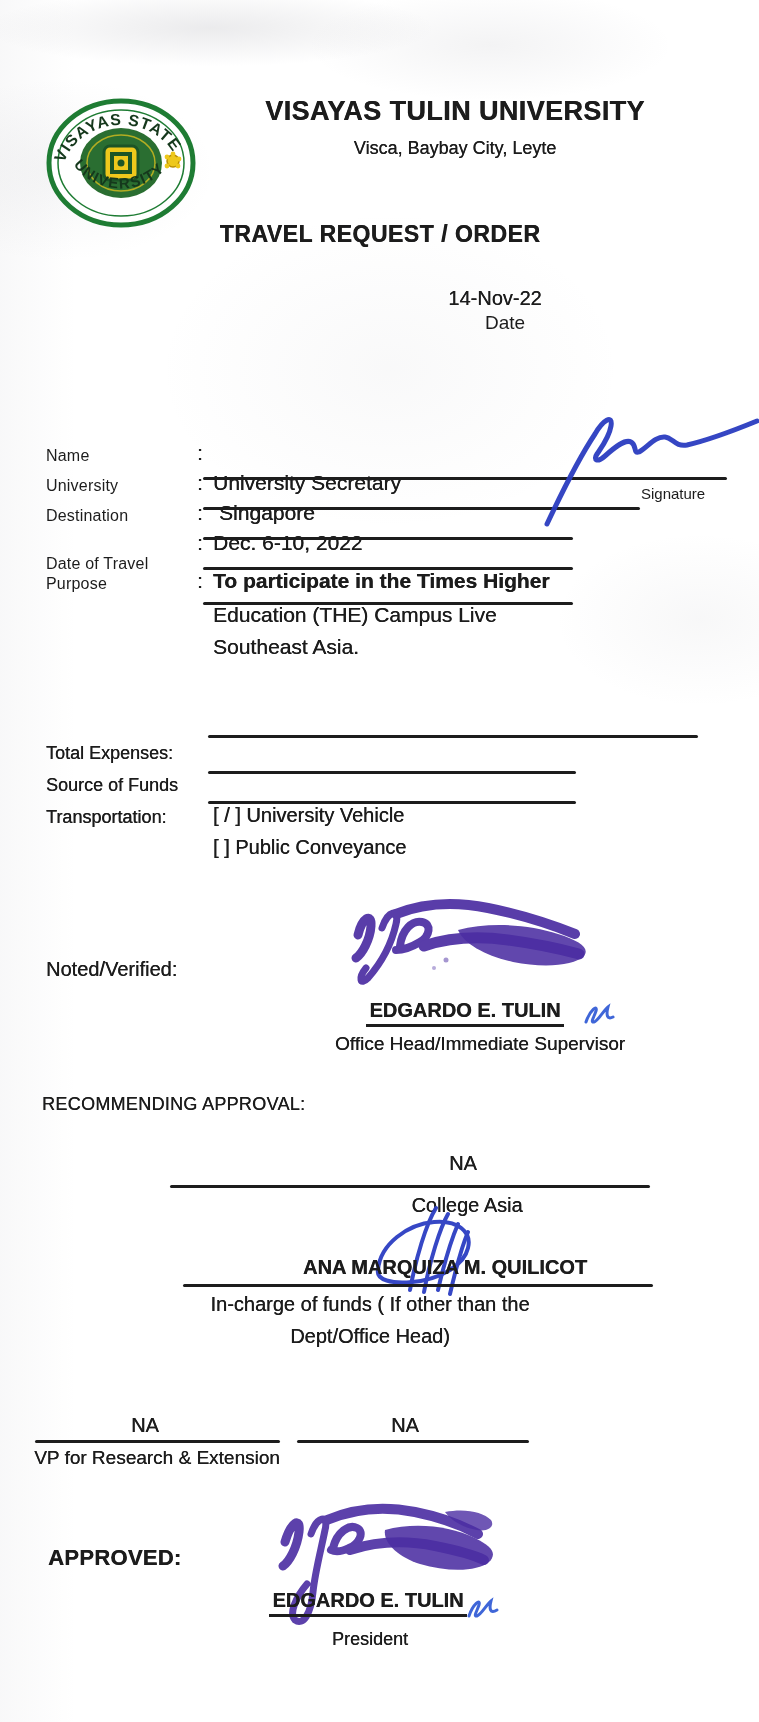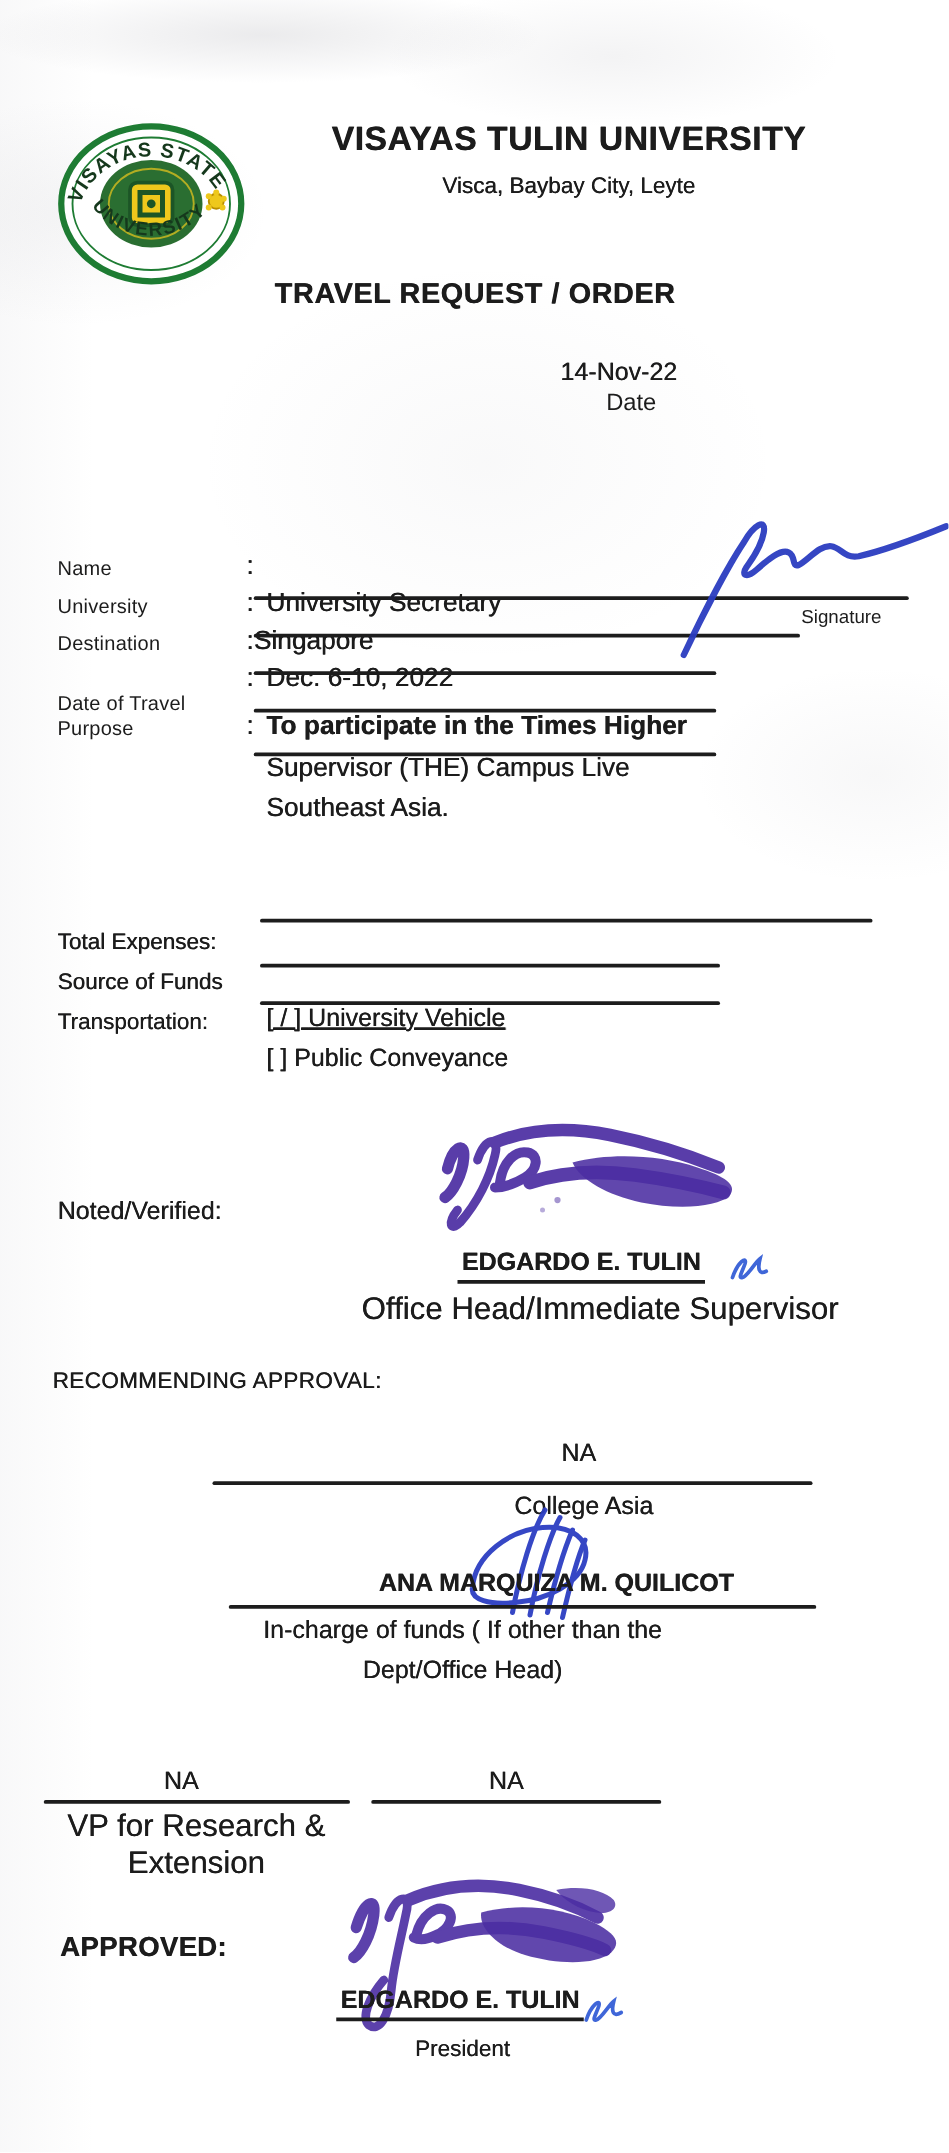--- a/index.html
+++ b/index.html
@@ -83,7 +83,7 @@
   <div class="abs val" style="left:197px;top:569px;">:</div>
 
   <div class="abs val" style="left:213px;top:471px;">University Secretary</div>
-  <div class="abs val" style="left:203px;top:501px;">Singapore</div>
+  <div class="abs val" style="left:219px;top:501px;">Singapore</div>
   <div class="abs val" style="left:213px;top:531px;">Dec. 6-10, 2022</div>
   <div class="abs val" style="left:213px;top:569px;font-weight:bold;">To participate in the Times Higher</div>
   <div class="abs val" style="left:213px;top:603px;">Supervisor (THE) Campus Live</div>

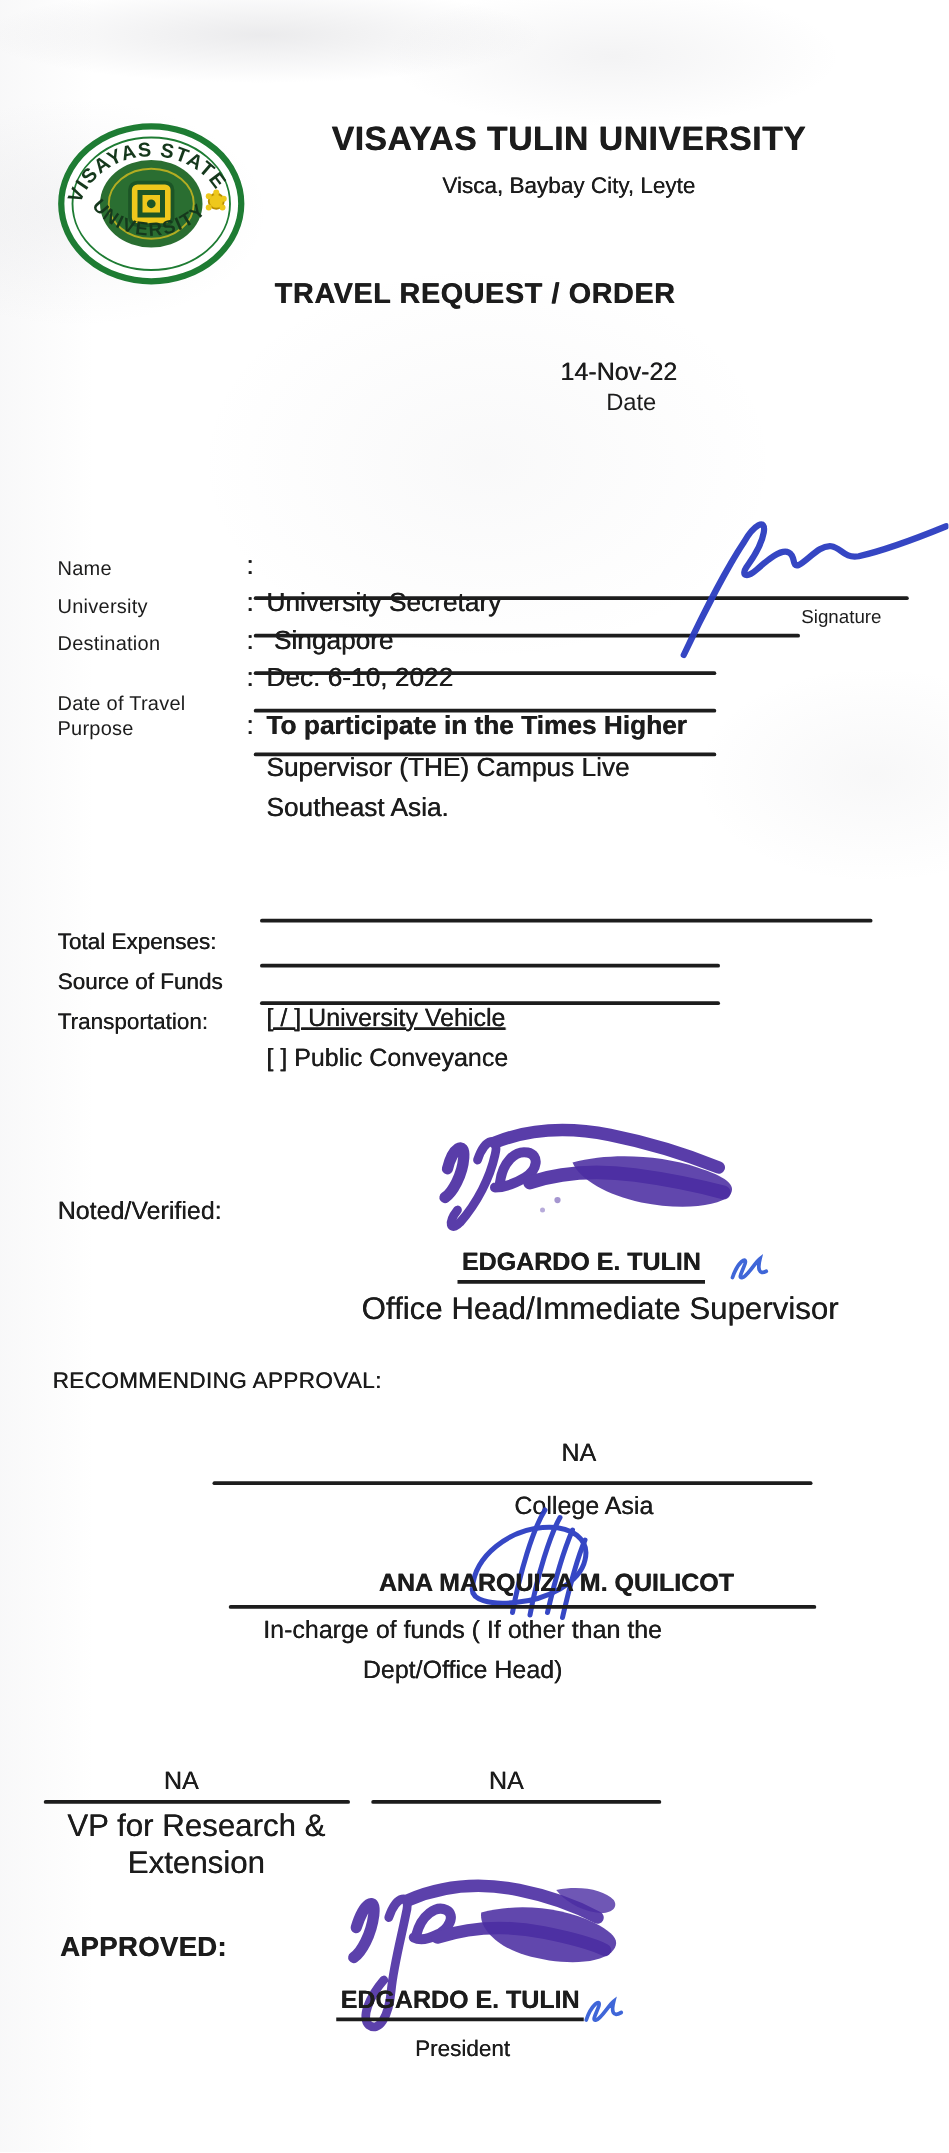--- a/index.html
+++ b/index.html
@@ -86,7 +86,7 @@
   <div class="abs val" style="left:219px;top:501px;">Singapore</div>
   <div class="abs val" style="left:213px;top:531px;">Dec. 6-10, 2022</div>
   <div class="abs val" style="left:213px;top:569px;font-weight:bold;">To participate in the Times Higher</div>
-  <div class="abs val" style="left:213px;top:603px;">Supervisor (THE) Campus Live</div>
+  <div class="abs val" style="left:213px;top:603px;">Education (THE) Campus Live</div>
   <div class="abs val" style="left:213px;top:635px;">Southeast Asia.</div>
 
   <div class="line" style="left:203px;top:477px;width:524px;"></div>

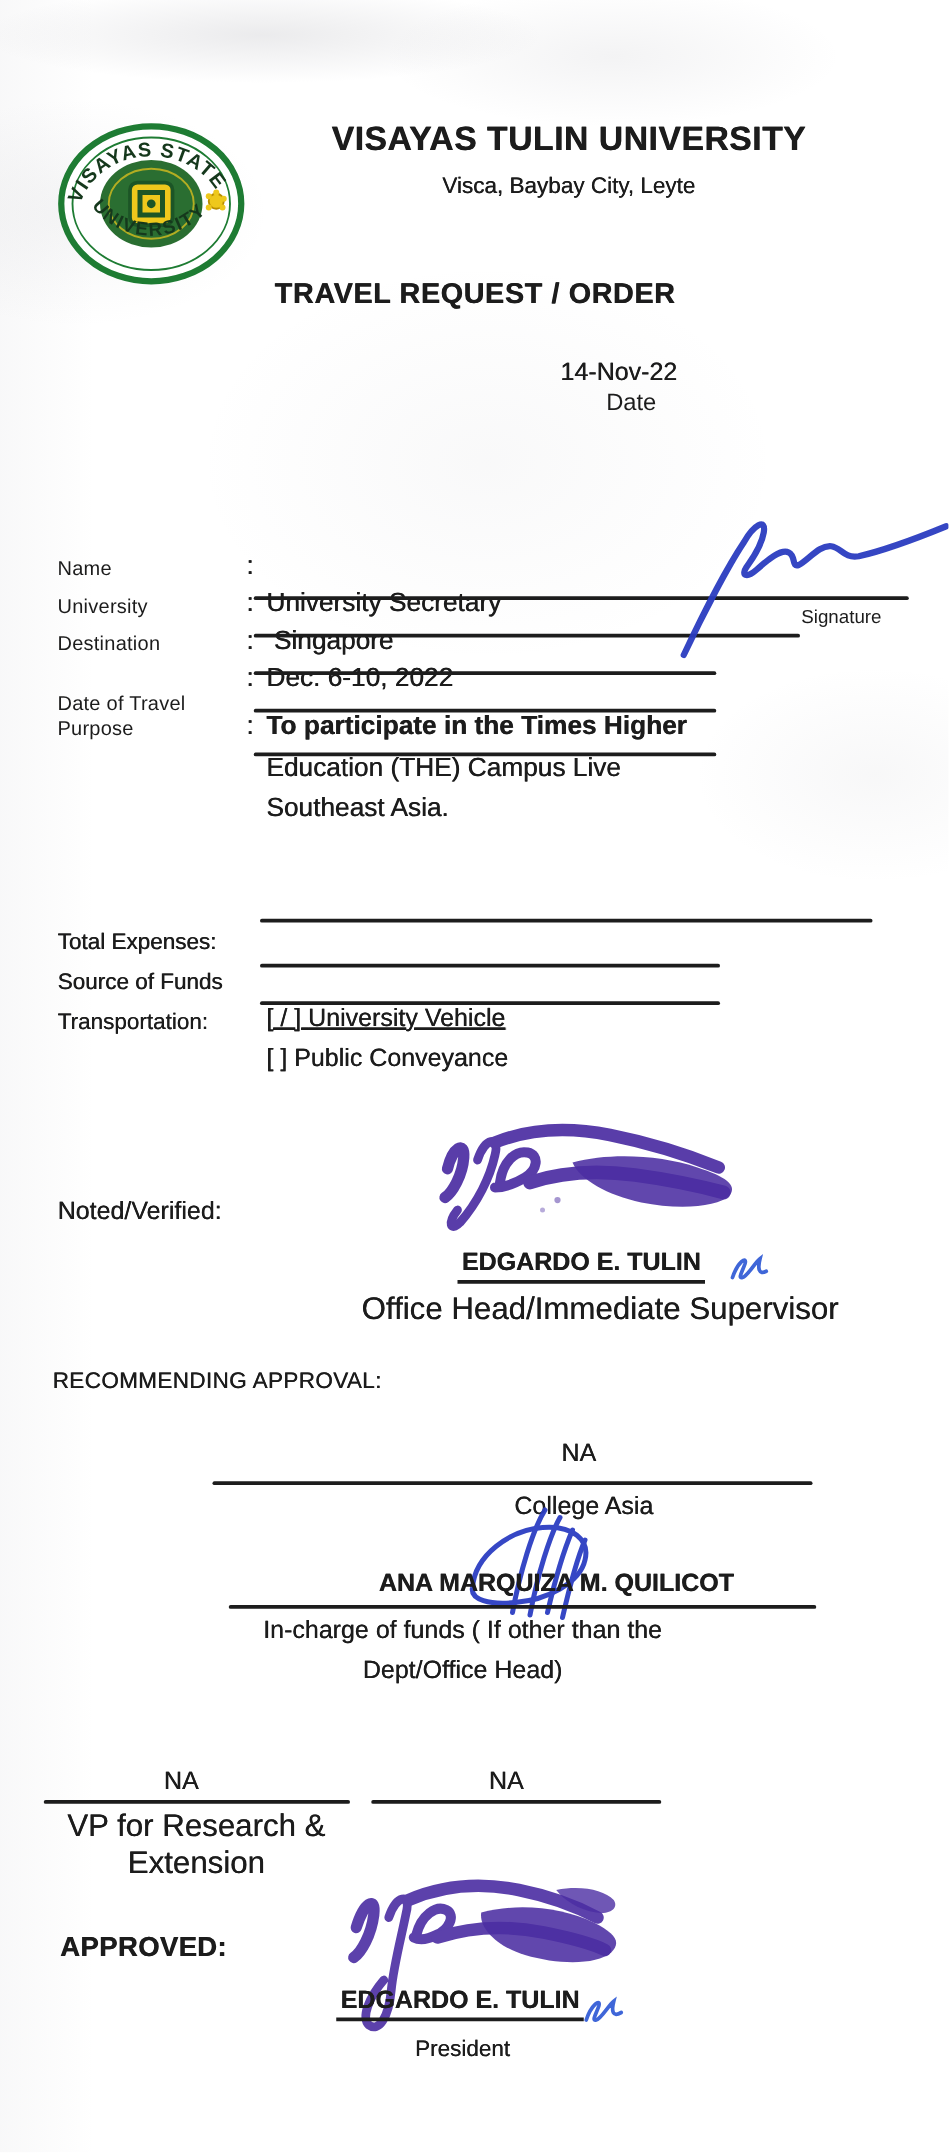--- a/index.html
+++ b/index.html
@@ -109,7 +109,7 @@
   <div class="line thinline" style="left:208px;top:801px;width:368px;"></div>
   <div class="abs heading" style="left:46px;top:807px;">Transportation:</div>
 
-  <div class="abs" style="left:213px;top:804px;font-size:20px;text-shadow:.3px 0 0 currentColor;text-decoration:underline;">
+  <div class="abs" style="left:213px;top:804px;font-size:20px;text-shadow:.3px 0 0 currentColor;">
     <span>[ / ]</span>
     <span>University Vehicle</span>
   </div>

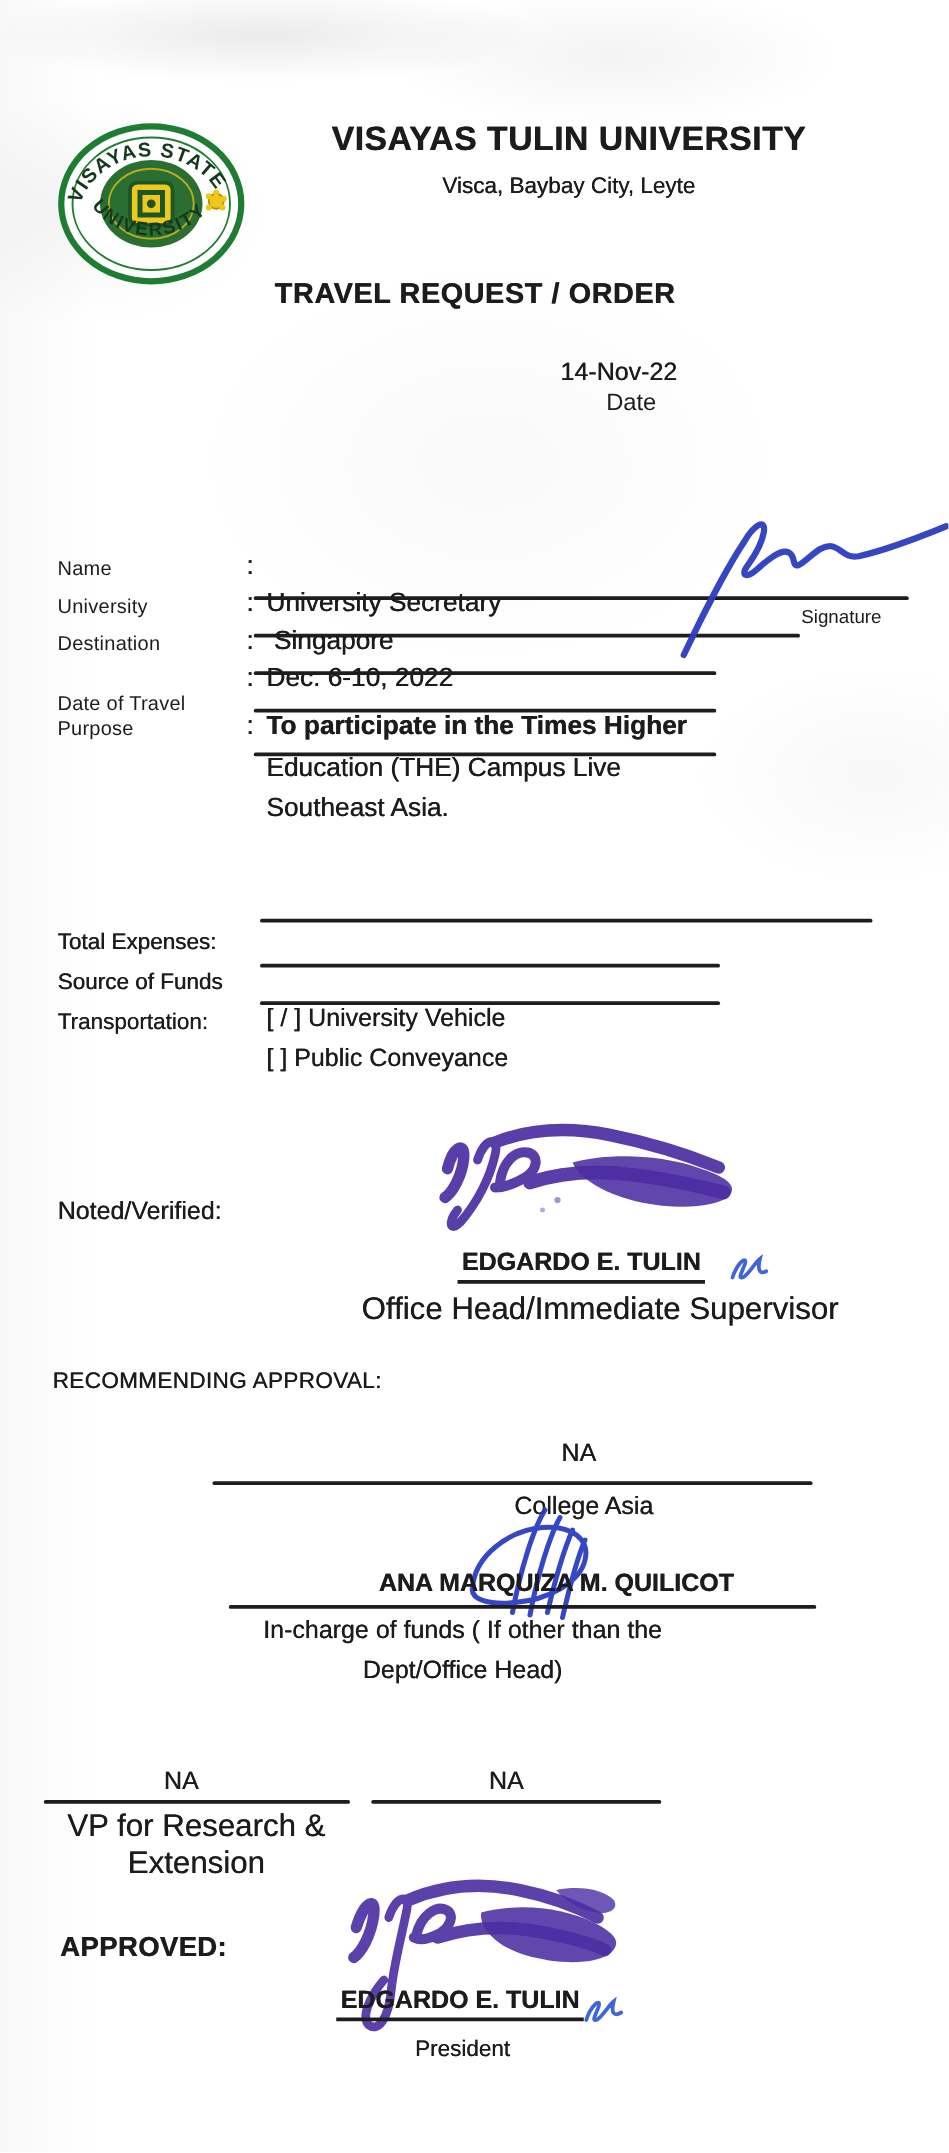--- a/index.html
+++ b/index.html
@@ -26,7 +26,7 @@
   .thinline{height:2.5px;}
   .sig-name{font-size:20px;font-weight:bold;border-bottom:3px solid #1d1d1d;
             padding:0 3px 2px 3px;display:inline-block;text-shadow:.3px 0 0 currentColor;}
-  .small-title{font-size:25px;text-shadow:.25px 0 0 currentColor;}
+  .small-title{font-size:19px;text-shadow:.25px 0 0 currentColor;}
   .heading{font-size:18px;text-shadow:.3px 0 0 currentColor;}
 </style>
 </head>

